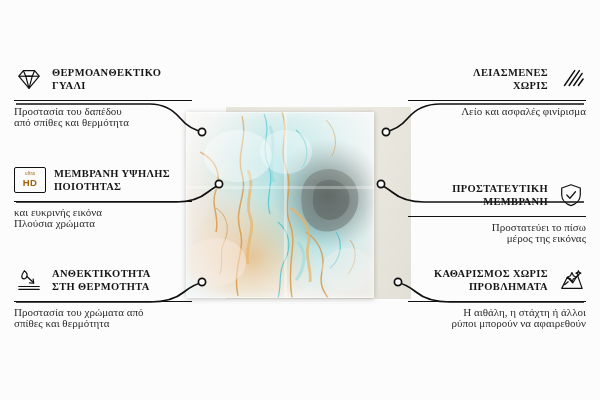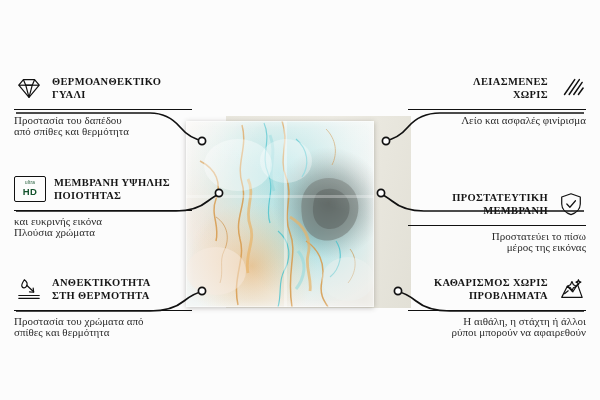--- a/index.html
+++ b/index.html
@@ -10,7 +10,7 @@
     overflow:hidden;
     position:relative;
   }
-  #stage{position:absolute;inset:0;margin-top:9px;}
+  #stage{position:absolute;inset:0;}
 
   
   .backdrop{

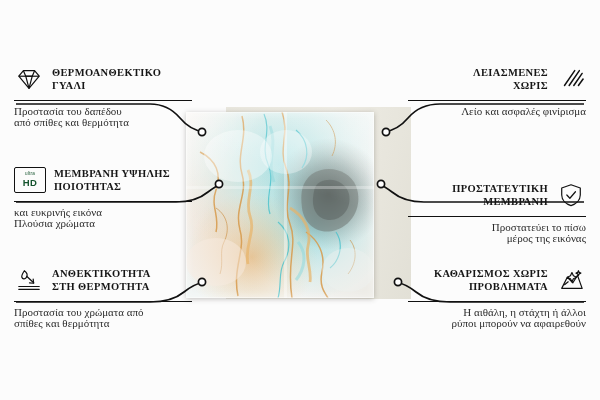--- a/index.html
+++ b/index.html
@@ -75,7 +75,7 @@
   .hd{
     width:30px;height:24px;border:1.4px solid #111;border-radius:2px;
     display:flex;flex-direction:column;align-items:center;justify-content:center;
-    line-height:1;font-family:"Liberation Sans",sans-serif;color:#14532d;
+    line-height:1;font-family:"Liberation Sans",sans-serif;color:#a16207;
   }
   .hd .u{font-size:4.6px;letter-spacing:.2px;}
   .hd .h{font-size:9.5px;font-weight:700;letter-spacing:.3px;margin-top:1px;}

